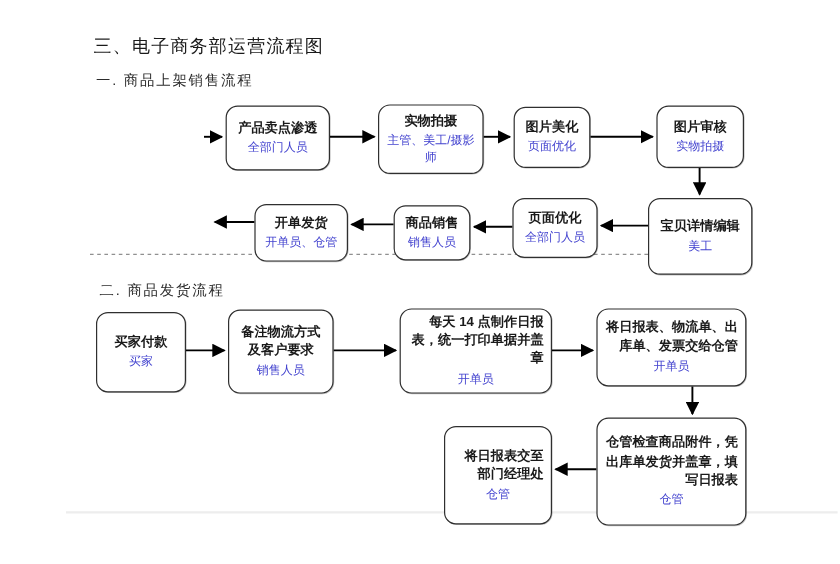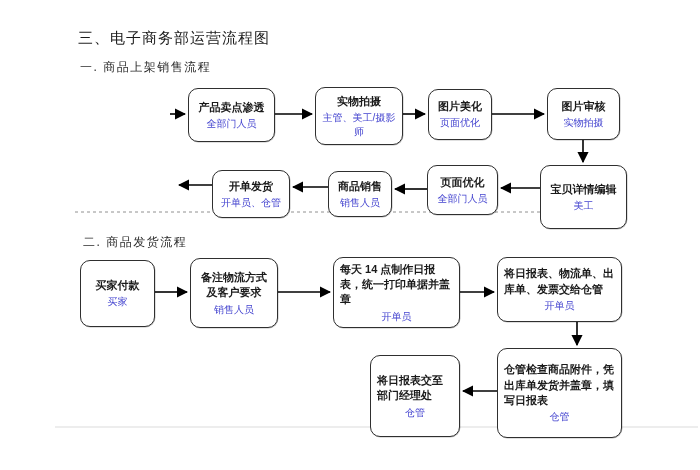--- a/index.html
+++ b/index.html
@@ -31,7 +31,7 @@
     font-size:10px;color:var(--role-color);text-align:center;line-height:1.35;
     margin-top:2px;width:100%;
   }
-  .box.align-left .box-label{text-align:left;}
+  .box.align-left .box-label{text-align:right;}
   #arrow-layer{position:absolute;left:0;top:0;z-index:1;}
 </style>
 </head>

